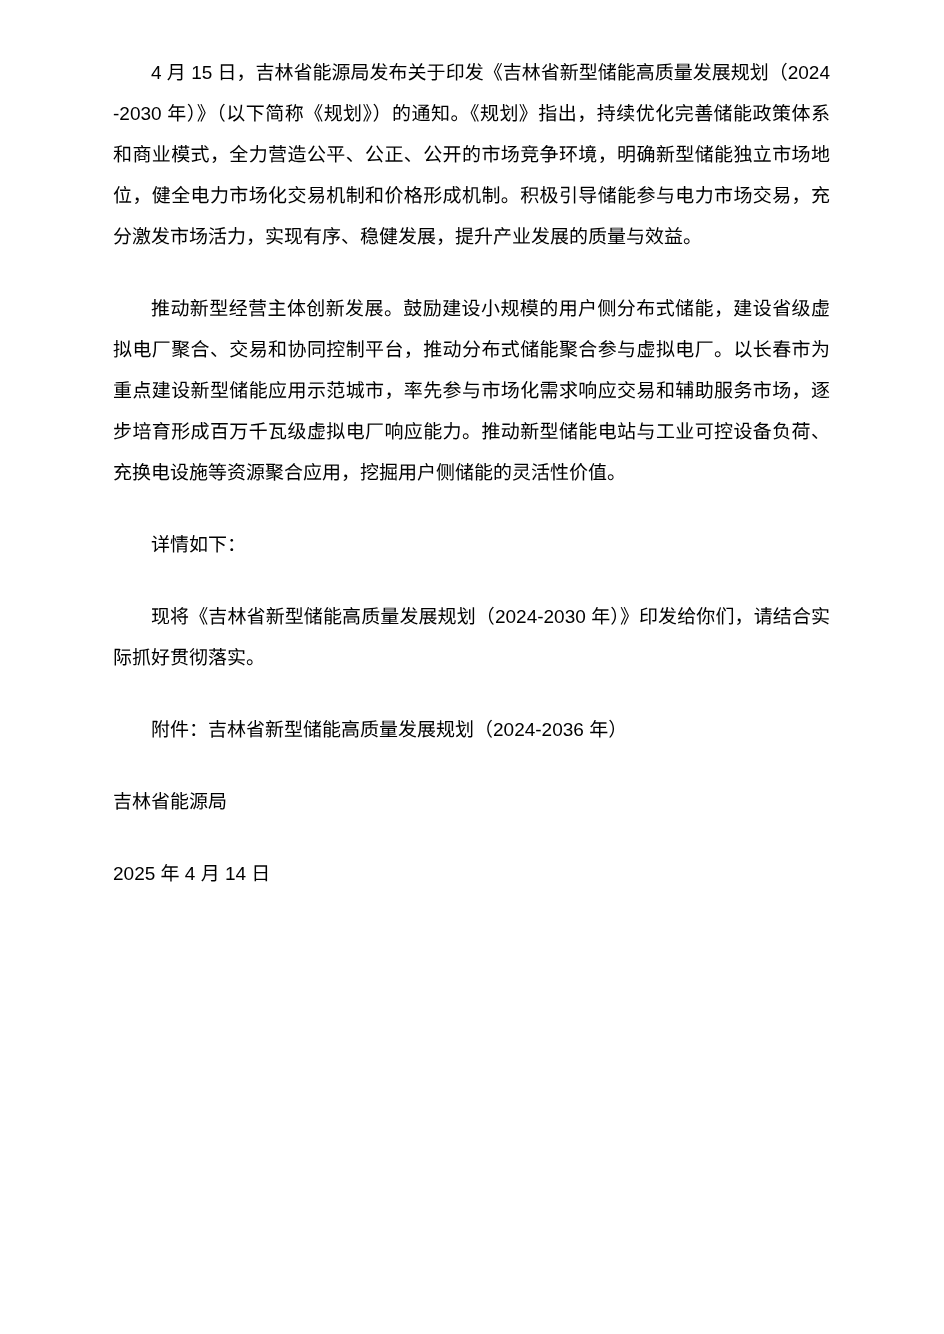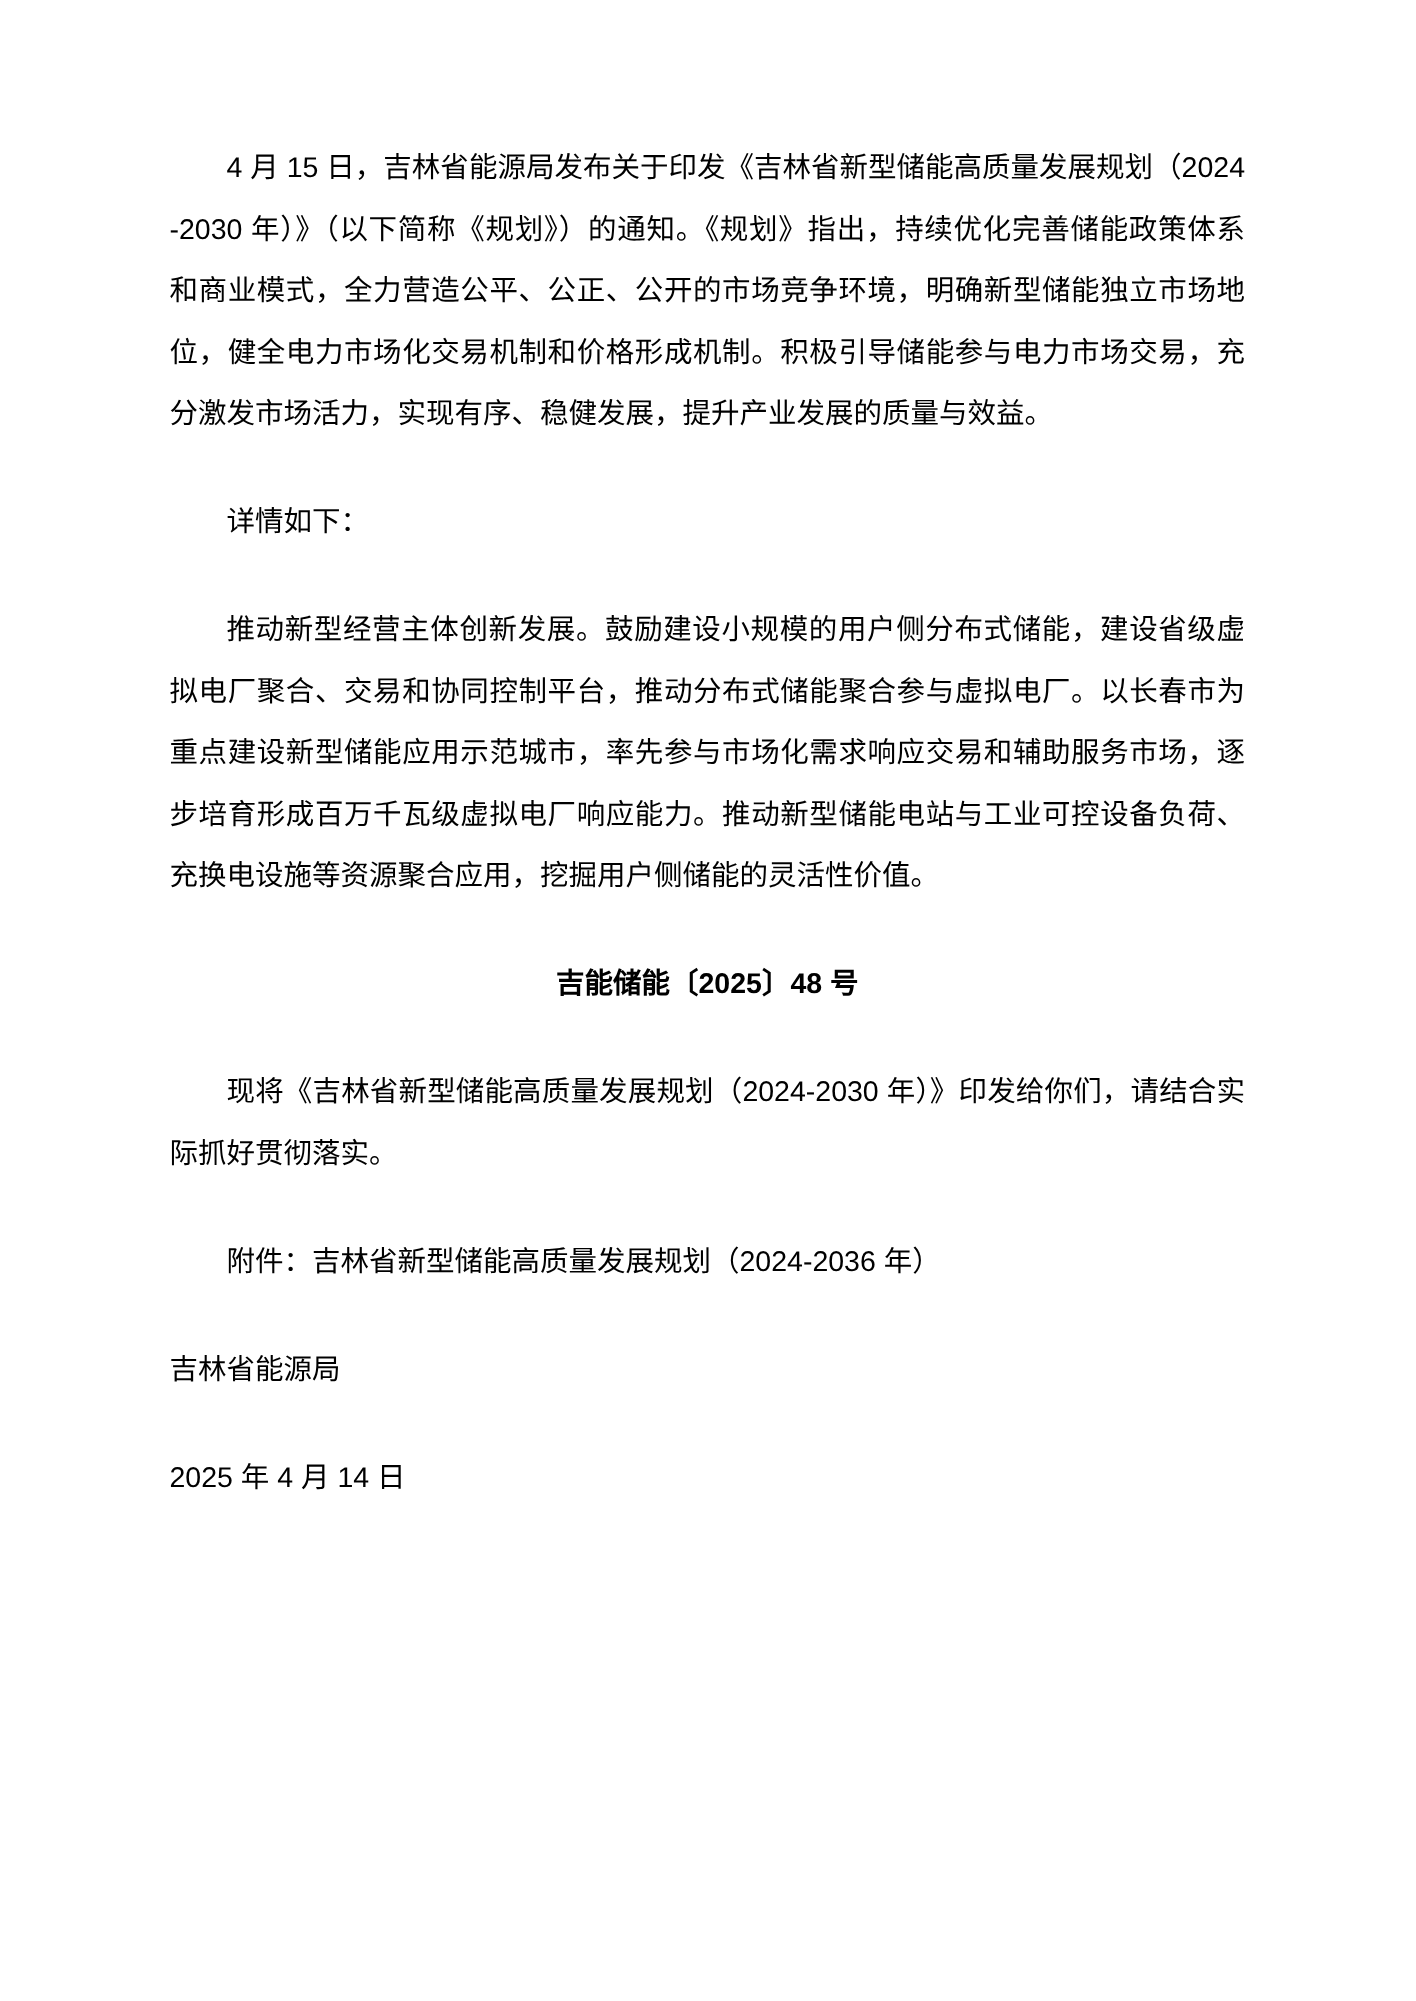--- a/index.html
+++ b/index.html
@@ -17,7 +17,7 @@
     width: 944px;
     height: 1334px;
     background: #ffffff;
-    padding: 92px 114px 0 113px;
+    padding: 52px 114px 0 113px;
     overflow: hidden;
   }
   .page p {

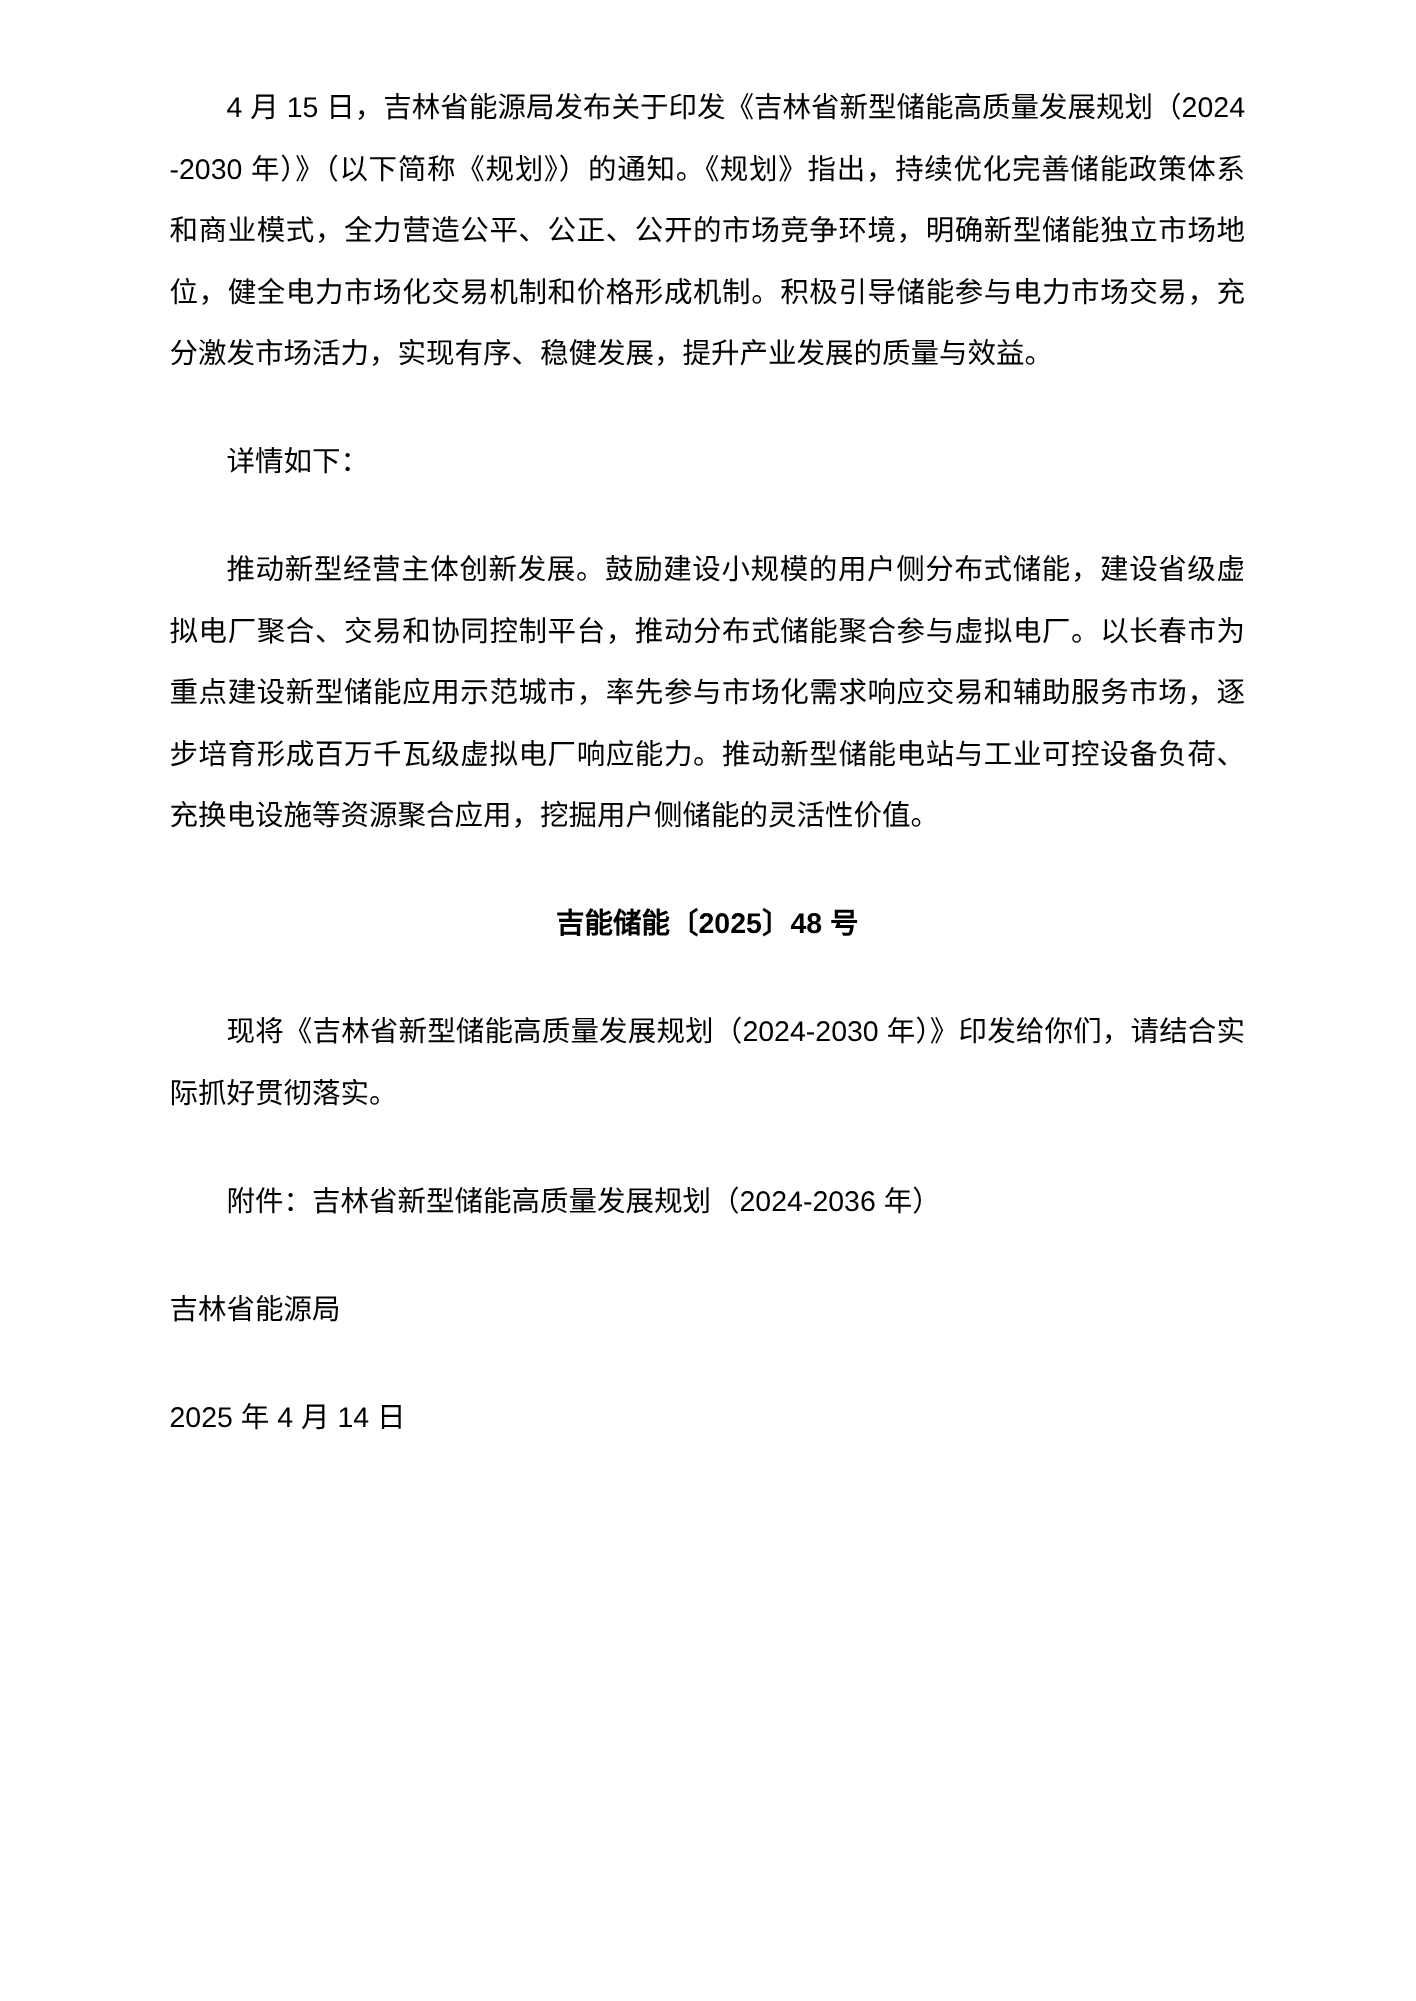--- a/index.html
+++ b/index.html
@@ -51,9 +51,9 @@
 <div class="page">
   <p class="para">4 月 15 日，吉林省能源局发布关于印发《吉林省新型储能高质量发展规划（2024-2030 年）》（以下简称《规划》）的通知。《规划》指出，持续优化完善储能政策体系和商业模式，全力营造公平、公正、公开的市场竞争环境，明确新型储能独立市场地位，健全电力市场化交易机制和价格形成机制。积极引导储能参与电力市场交易，充分激发市场活力，实现有序、稳健发展，提升产业发展的质量与效益。</p>
 
+  <p class="para">推动新型经营主体创新发展。鼓励建设小规模的用户侧分布式储能，建设省级虚拟电厂聚合、交易和协同控制平台，推动分布式储能聚合参与虚拟电厂。以长春市为重点建设新型储能应用示范城市，率先参与市场化需求响应交易和辅助服务市场，逐步培育形成百万千瓦级虚拟电厂响应能力。推动新型储能电站与工业可控设备负荷、充换电设施等资源聚合应用，挖掘用户侧储能的灵活性价值。</p>
+
   <p class="para">详情如下：</p>
-
-  <p class="para">推动新型经营主体创新发展。鼓励建设小规模的用户侧分布式储能，建设省级虚拟电厂聚合、交易和协同控制平台，推动分布式储能聚合参与虚拟电厂。以长春市为重点建设新型储能应用示范城市，率先参与市场化需求响应交易和辅助服务市场，逐步培育形成百万千瓦级虚拟电厂响应能力。推动新型储能电站与工业可控设备负荷、充换电设施等资源聚合应用，挖掘用户侧储能的灵活性价值。</p>
 
 
   <p class="doc-number">吉能储能〔2025〕48 号</p>

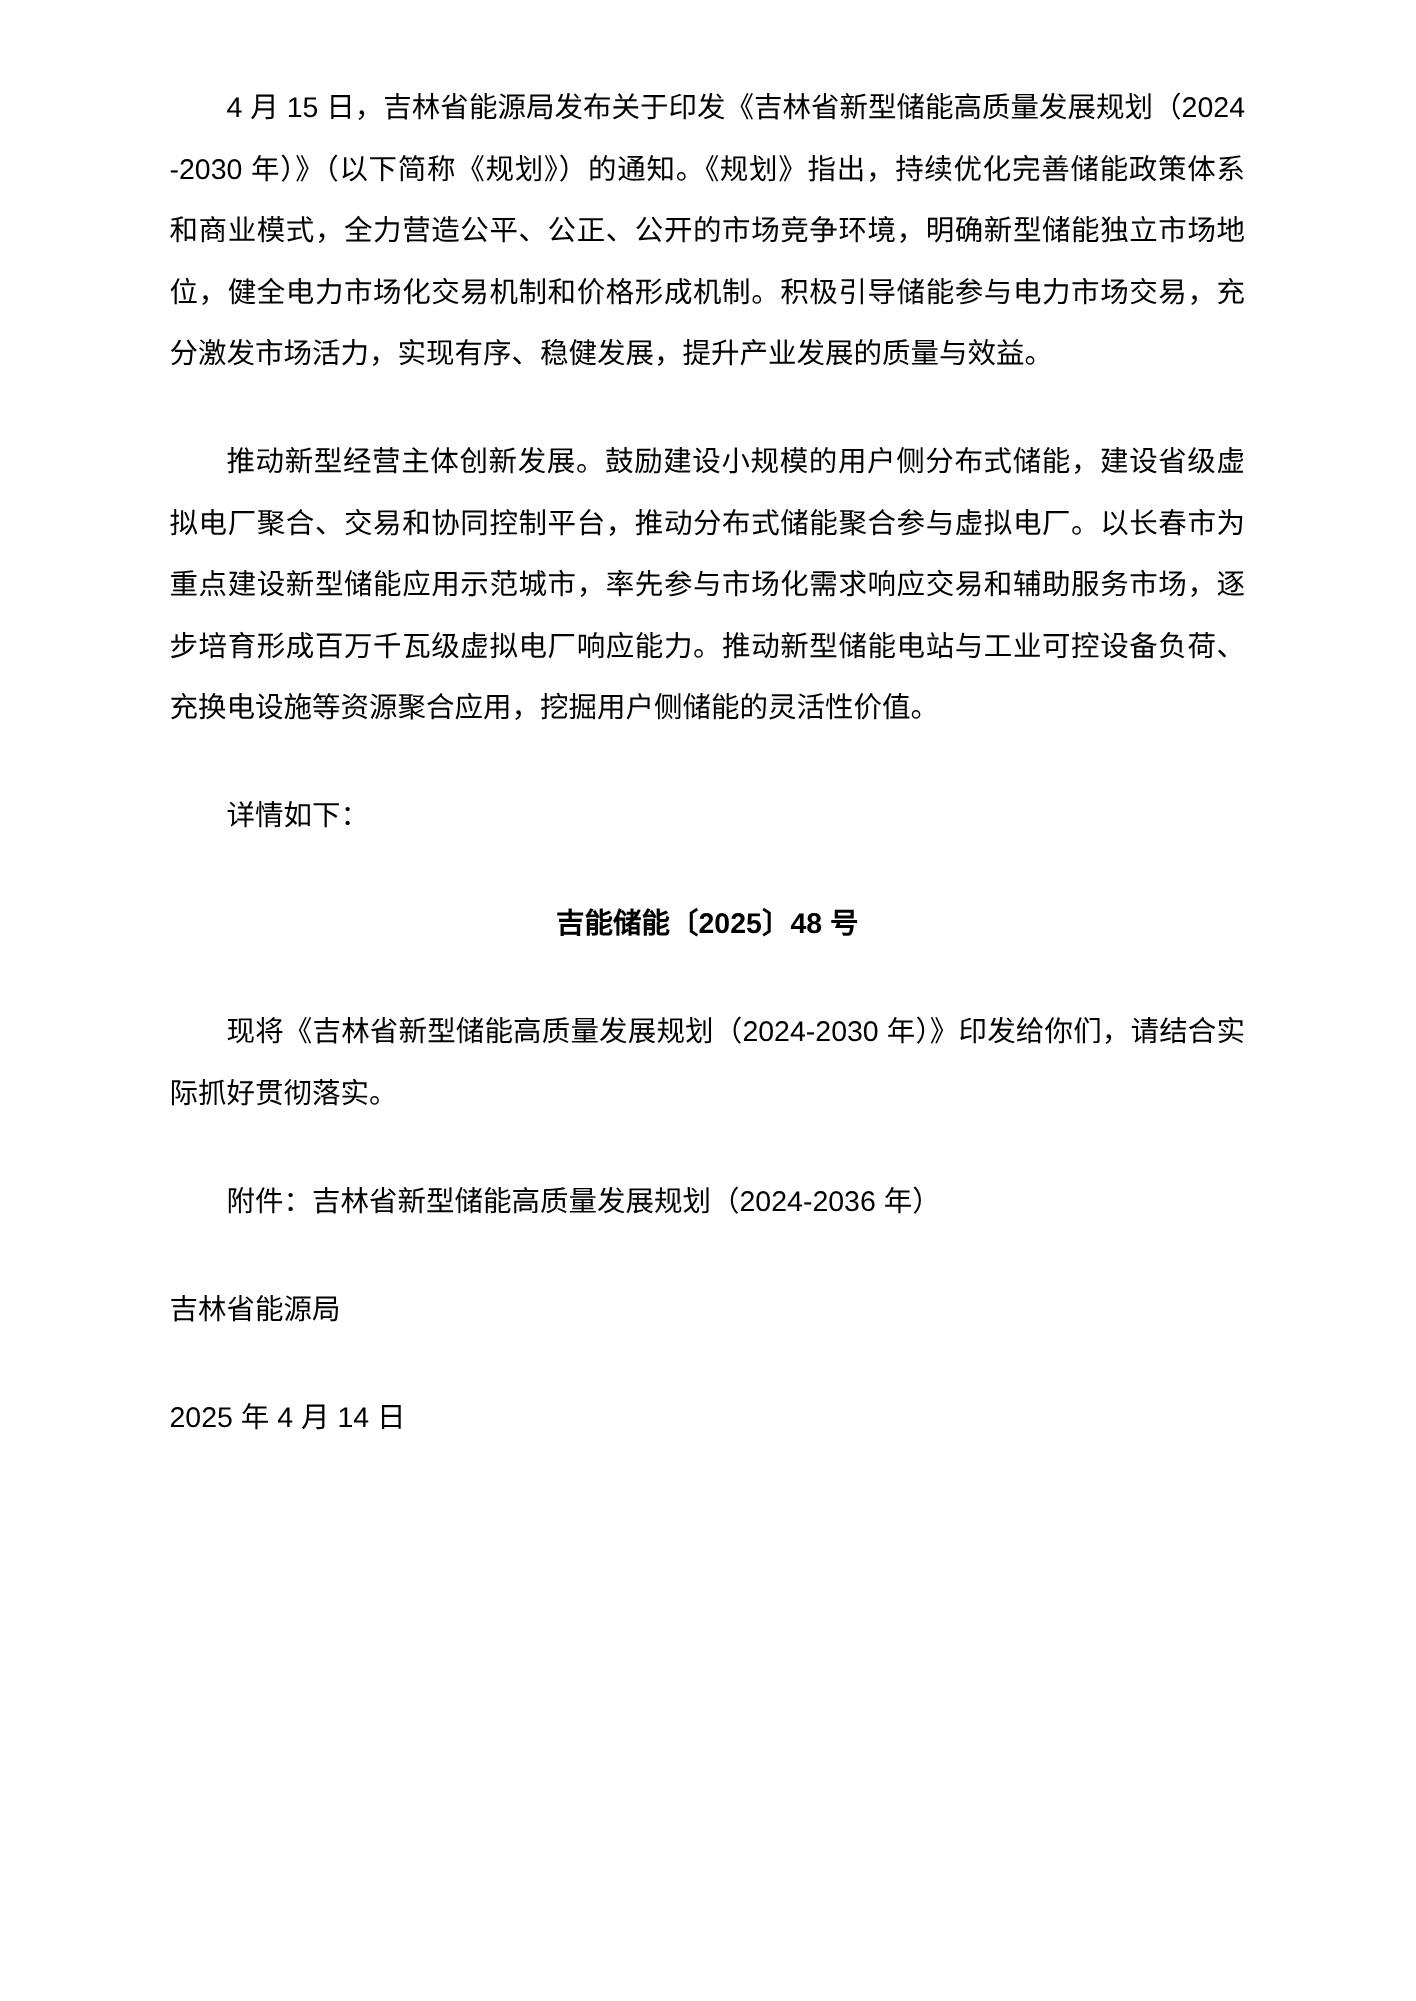--- a/index.html
+++ b/index.html
@@ -56,7 +56,6 @@
   <p class="para">详情如下：</p>
 
 
-  <p class="doc-number">吉能储能〔2025〕48 号</p>
 
 
   <p class="para">现将《吉林省新型储能高质量发展规划（2024-2030 年）》印发给你们，请结合实际抓好贯彻落实。</p>

